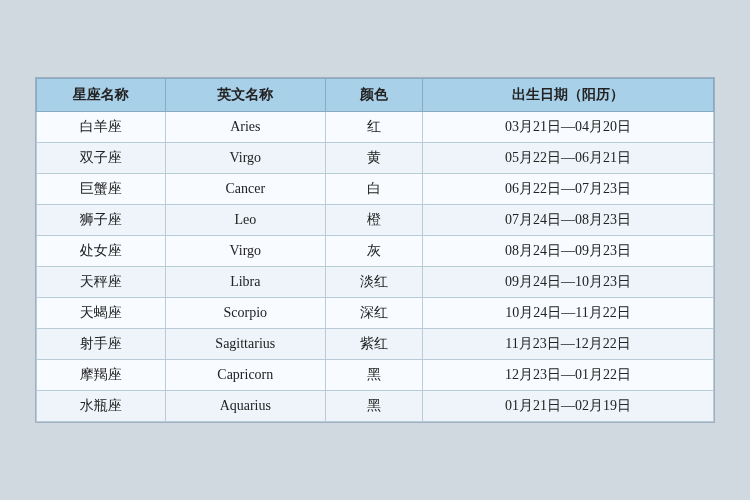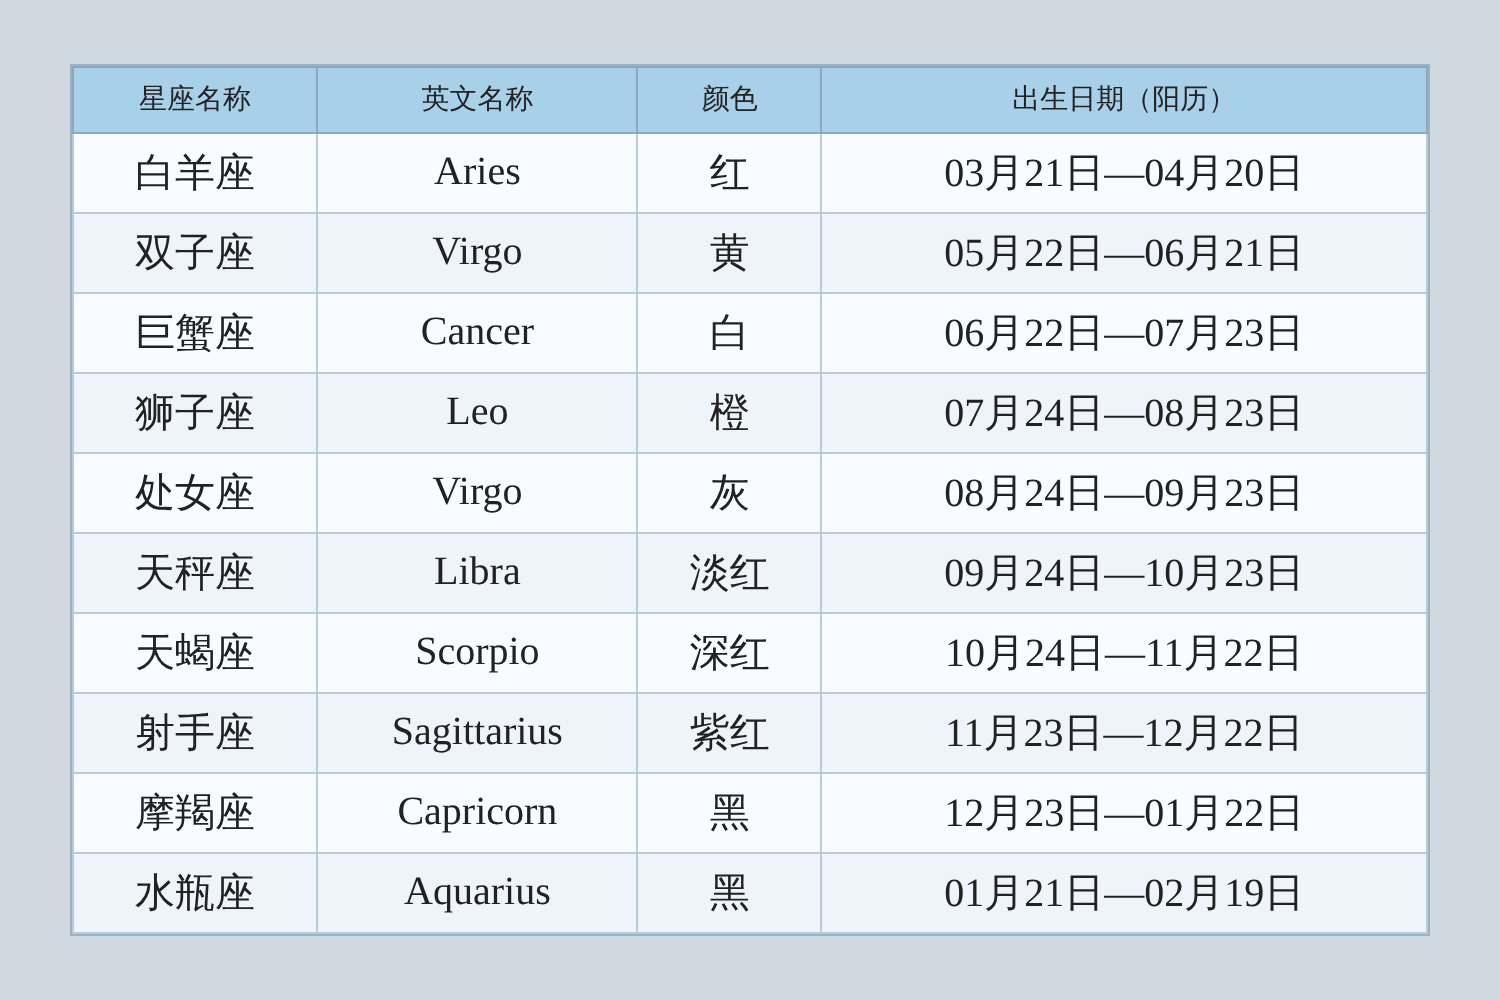--- a/index.html
+++ b/index.html
@@ -33,7 +33,7 @@
       border: 1px solid #88aac0;
       padding: 7px 4px;
       text-align: center;
-      font-weight: normal;
+      font-weight: bold;
       color: #222;
       font-size: 14px;
     }

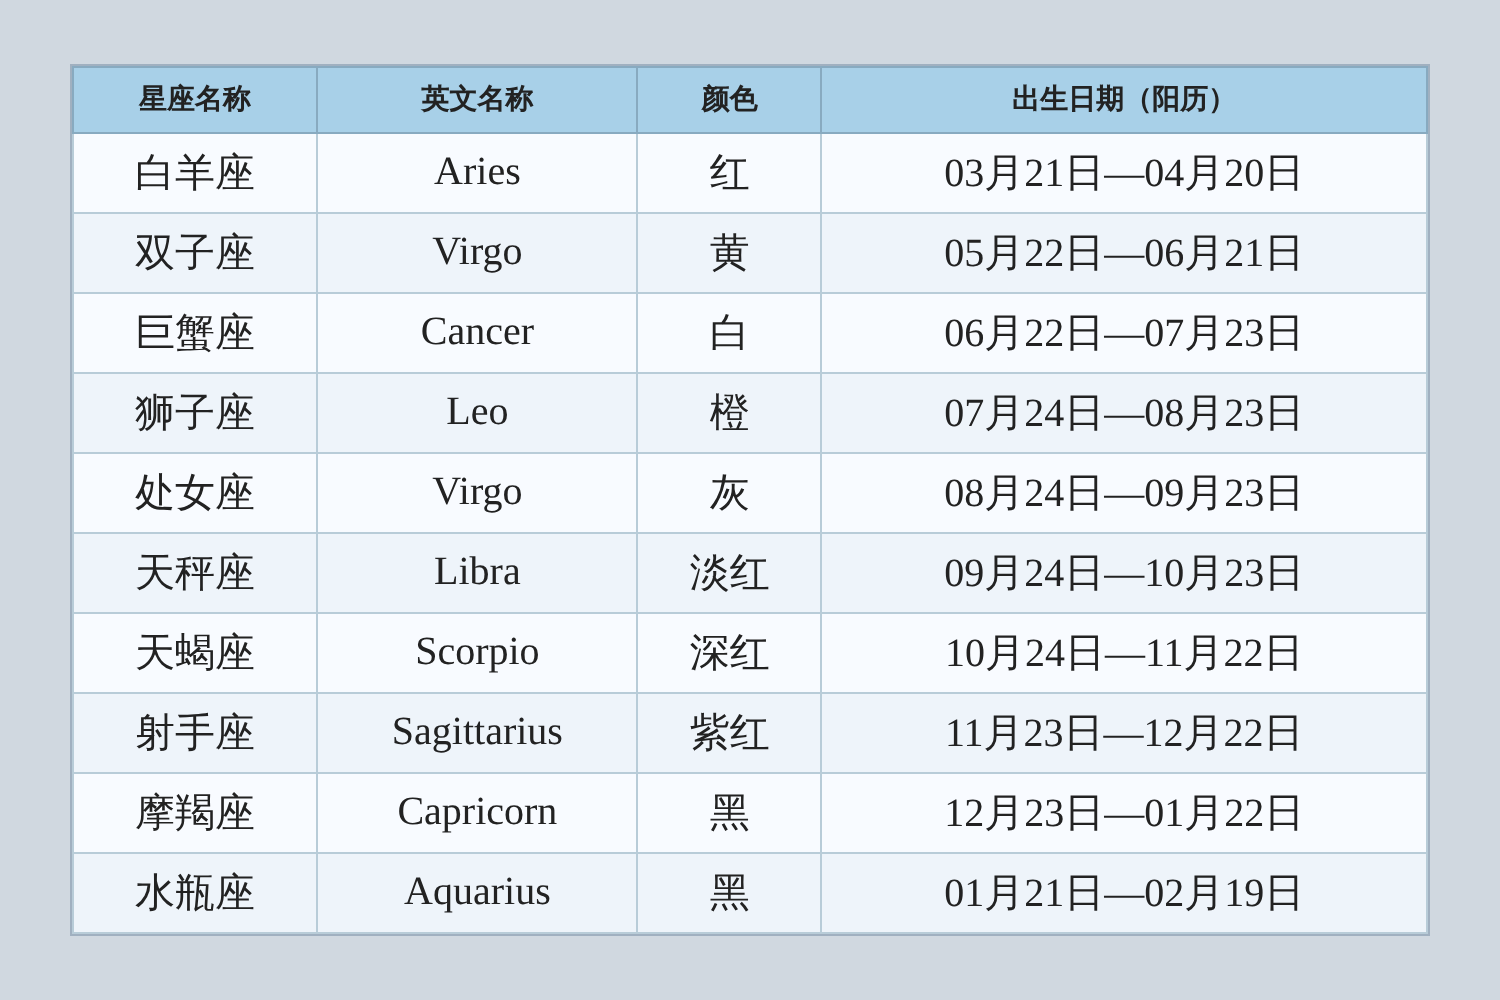--- a/index.html
+++ b/index.html
@@ -48,7 +48,7 @@
       padding: 6px 10px;
       text-align: center;
       color: #222;
-      font-size: 20px;
+      font-size: 14px;
     }
     tbody td:first-child {
       font-weight: normal;

